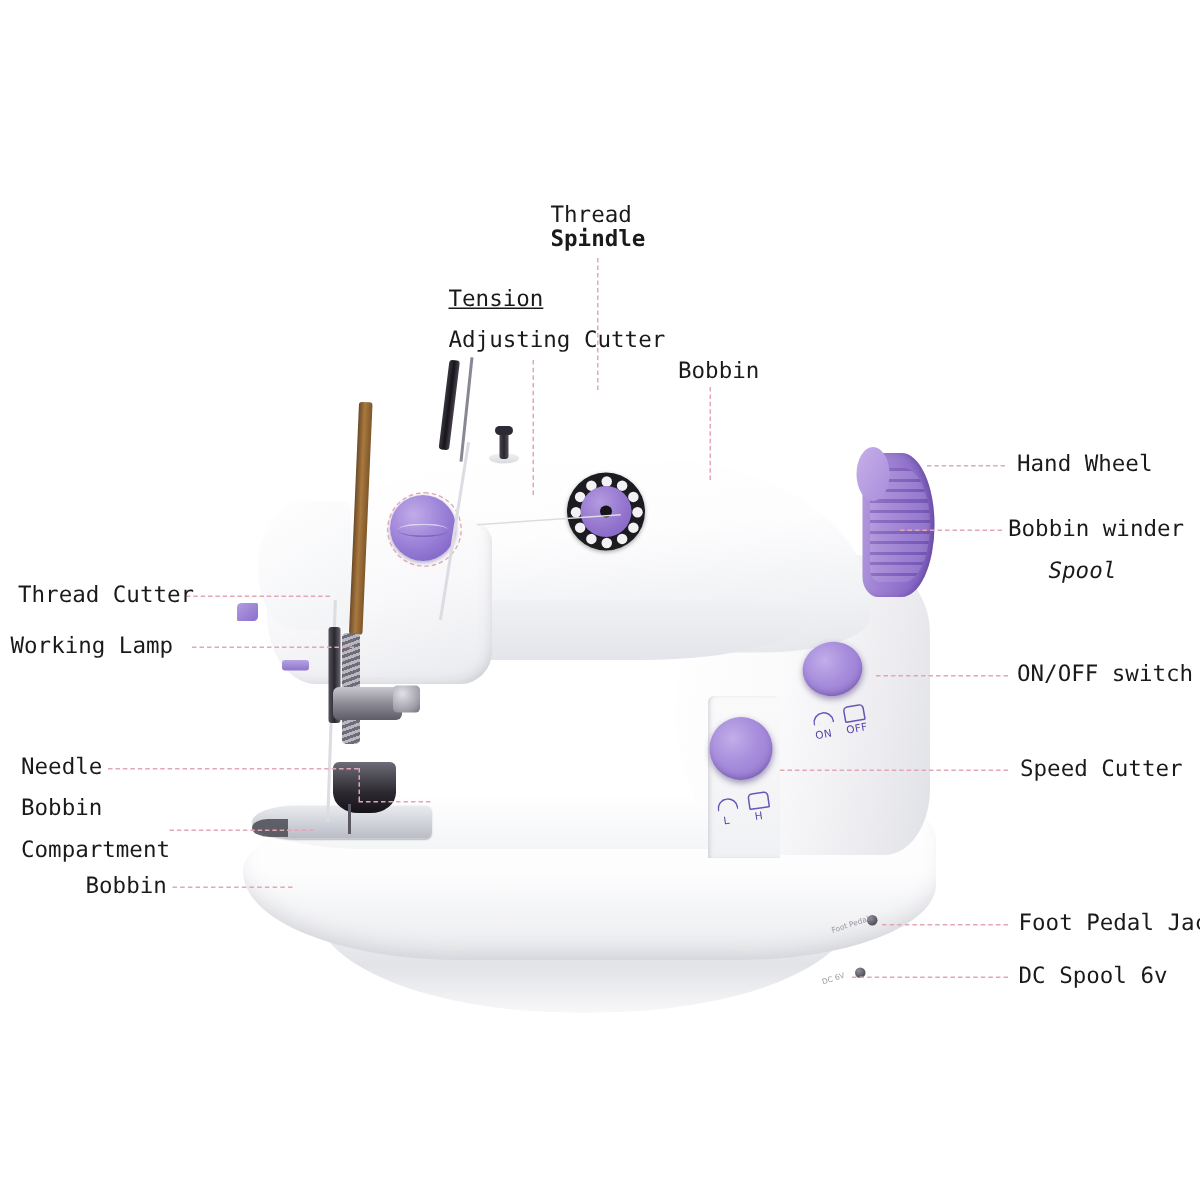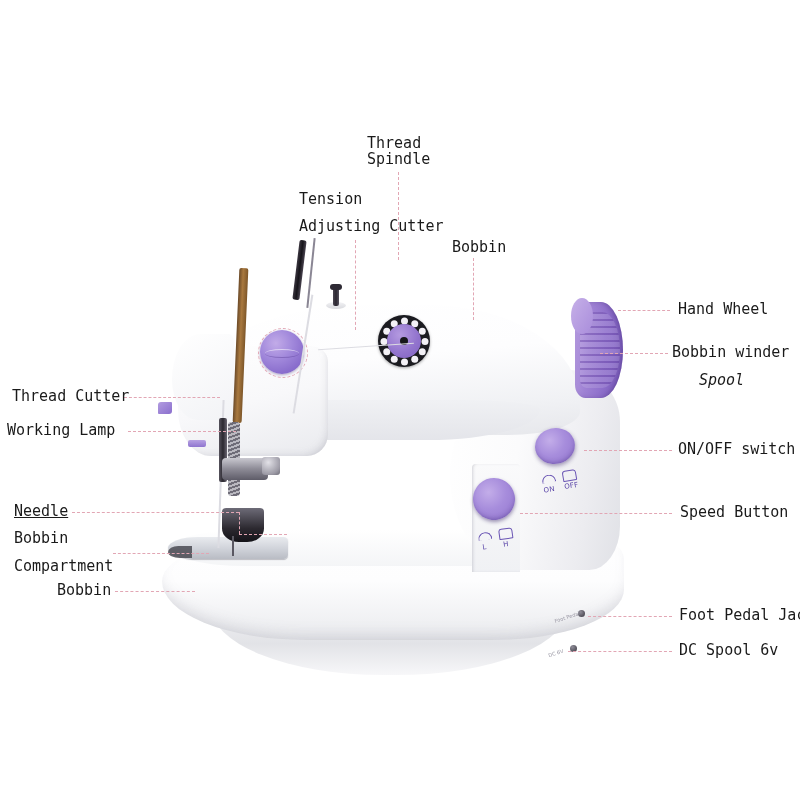--- a/index.html
+++ b/index.html
@@ -647,7 +647,7 @@
   <div class="leader h" style="left:115px;top:591px;width:80px;"></div>
 
   <div class="lbl" style="left:367px;top:136px;">Thread</div>
-  <div class="lbl" style="left:367px;top:152px;">Spindle</div>
+  <div class="lbl" style="left:367px;top:152px;font-weight:bold;">Spindle</div>
 
   <div class="lbl" style="left:299px;top:192px;">Tension</div>
   <div class="lbl" style="left:299px;top:219px;">Adjusting Cutter</div>

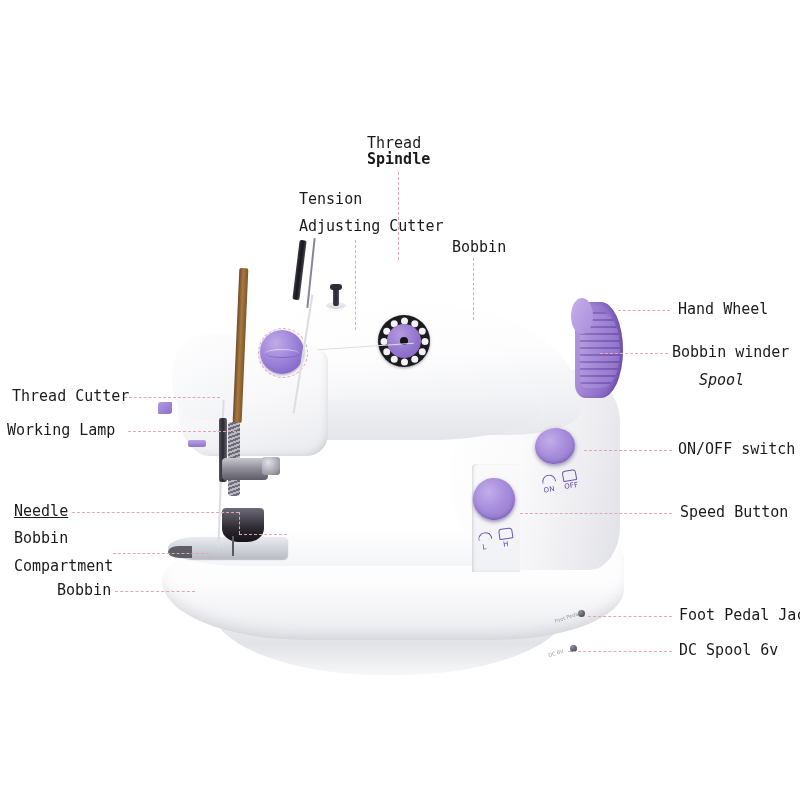--- a/index.html
+++ b/index.html
@@ -649,7 +649,7 @@
   <div class="lbl" style="left:367px;top:136px;">Thread</div>
   <div class="lbl" style="left:367px;top:152px;font-weight:bold;">Spindle</div>
 
-  <div class="lbl" style="left:299px;top:192px;">Tension</div>
+  <div class="lbl" style="left:299px;top:192px;text-decoration:underline;">Tension</div>
   <div class="lbl" style="left:299px;top:219px;">Adjusting Cutter</div>
 
   <div class="lbl" style="left:452px;top:240px;">Bobbin</div>

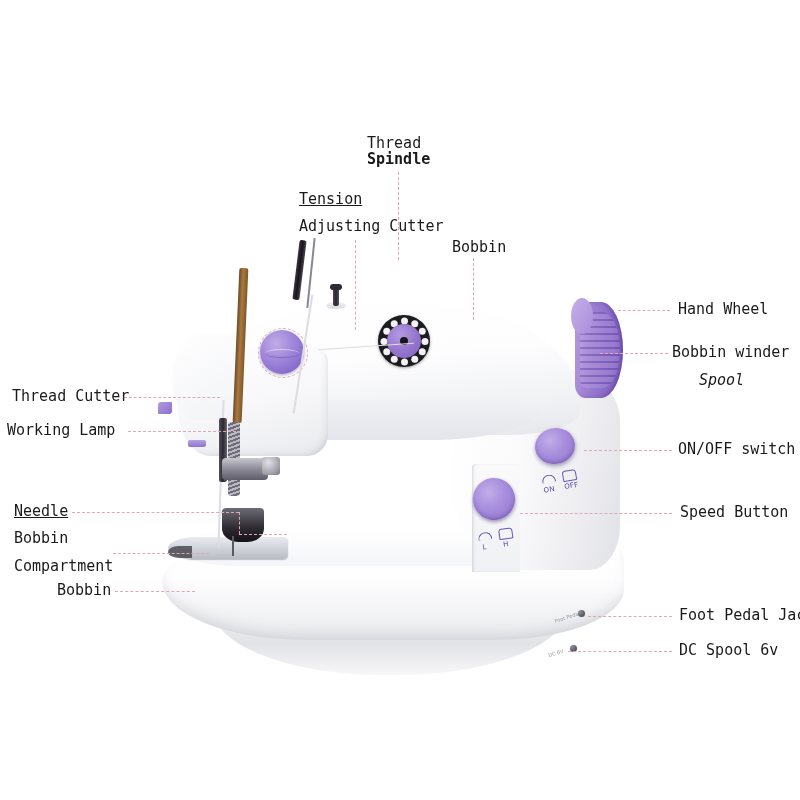--- a/index.html
+++ b/index.html
@@ -664,7 +664,7 @@
   <div class="lbl" style="left:678px;top:442px;">ON/OFF switch</div>
   <div class="lbl" style="left:680px;top:505px;">Speed Button</div>
 
-  <div class="lbl" style="left:14px;top:504px;text-decoration:underline;">Needle</div>
+  <div class="lbl" style="left:14px;top:504px;">Needle</div>
   <div class="lbl" style="left:14px;top:531px;">Bobbin</div>
   <div class="lbl" style="left:14px;top:559px;">Compartment</div>
   <div class="lbl" style="left:57px;top:583px;">Bobbin</div>

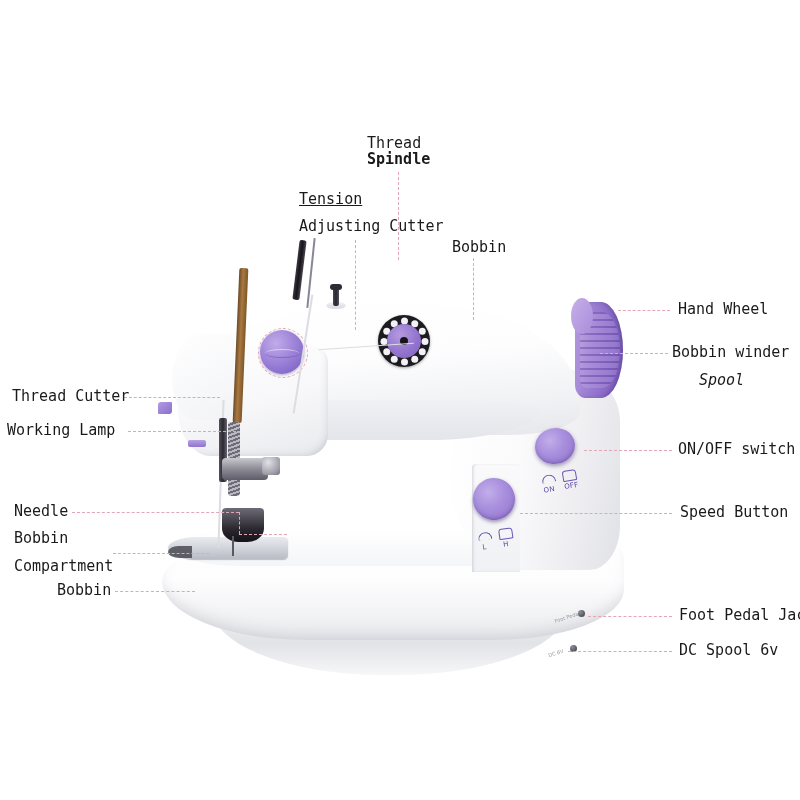--- a/index.html
+++ b/index.html
@@ -662,7 +662,7 @@
   <div class="lbl" style="left:7px;top:423px;">Working Lamp</div>
 
   <div class="lbl" style="left:678px;top:442px;">ON/OFF switch</div>
-  <div class="lbl" style="left:680px;top:505px;">Speed Button</div>
+  <div class="lbl" style="left:680px;top:505px;">Speed Cutter</div>
 
   <div class="lbl" style="left:14px;top:504px;">Needle</div>
   <div class="lbl" style="left:14px;top:531px;">Bobbin</div>

